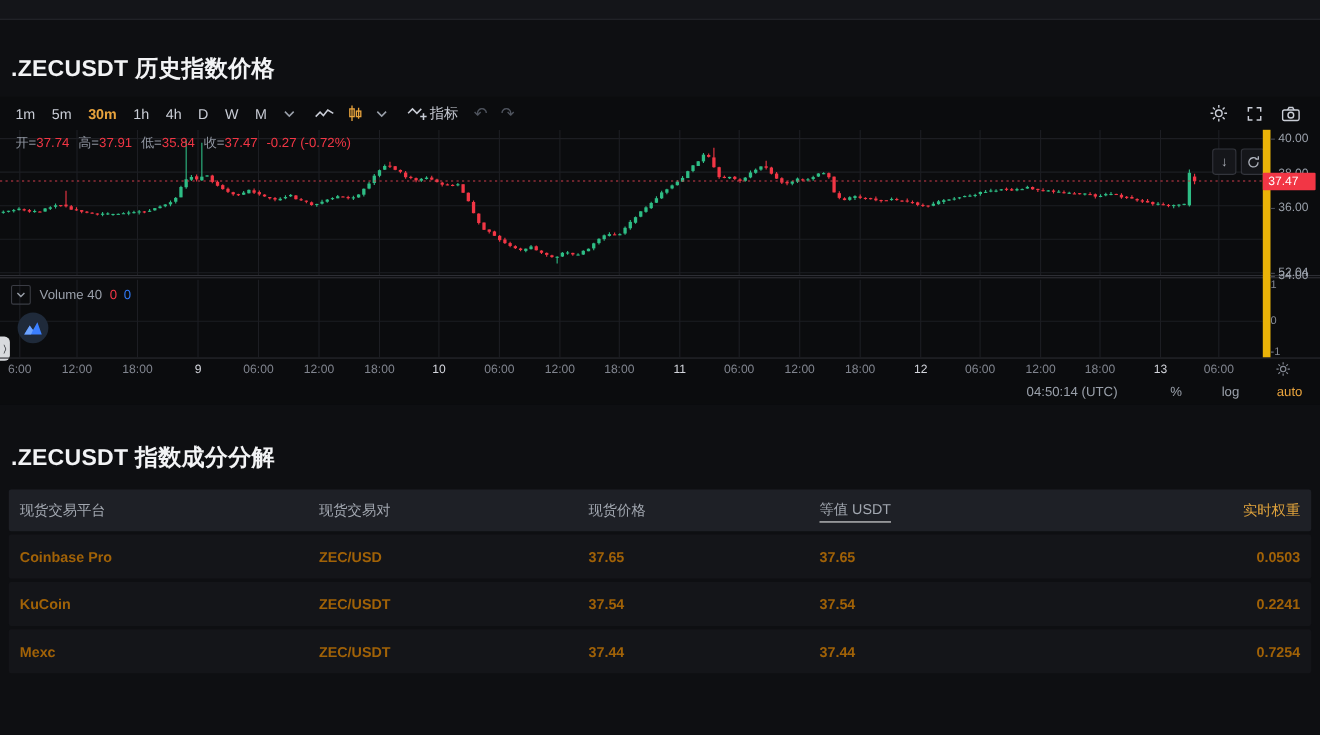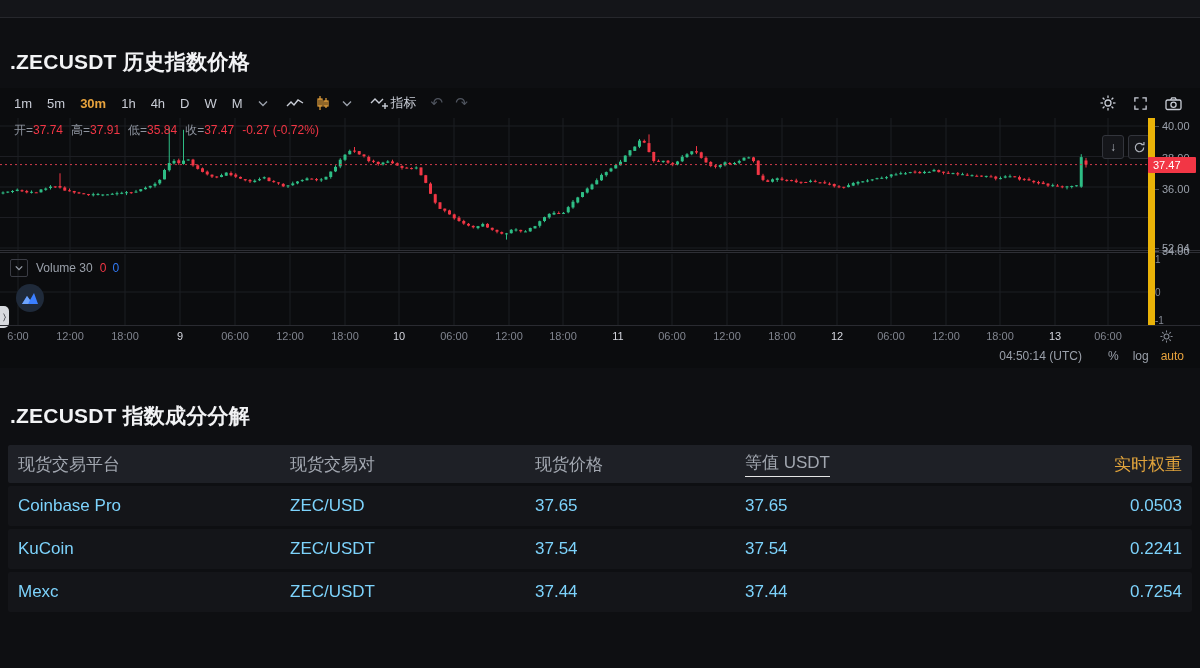--- a/index.html
+++ b/index.html
@@ -666,7 +666,7 @@
             <polyline points="1,1.5 5,5.5 9,1.5" fill="none" stroke="#9aa0aa" stroke-width="1.6"></polyline>
           </svg>
       </span>
-      <span>Volume 30</span>
+      <span>Volume 40</span>
       <span class="v-red">0</span>
       <span class="v-blue">0</span>
     </div>

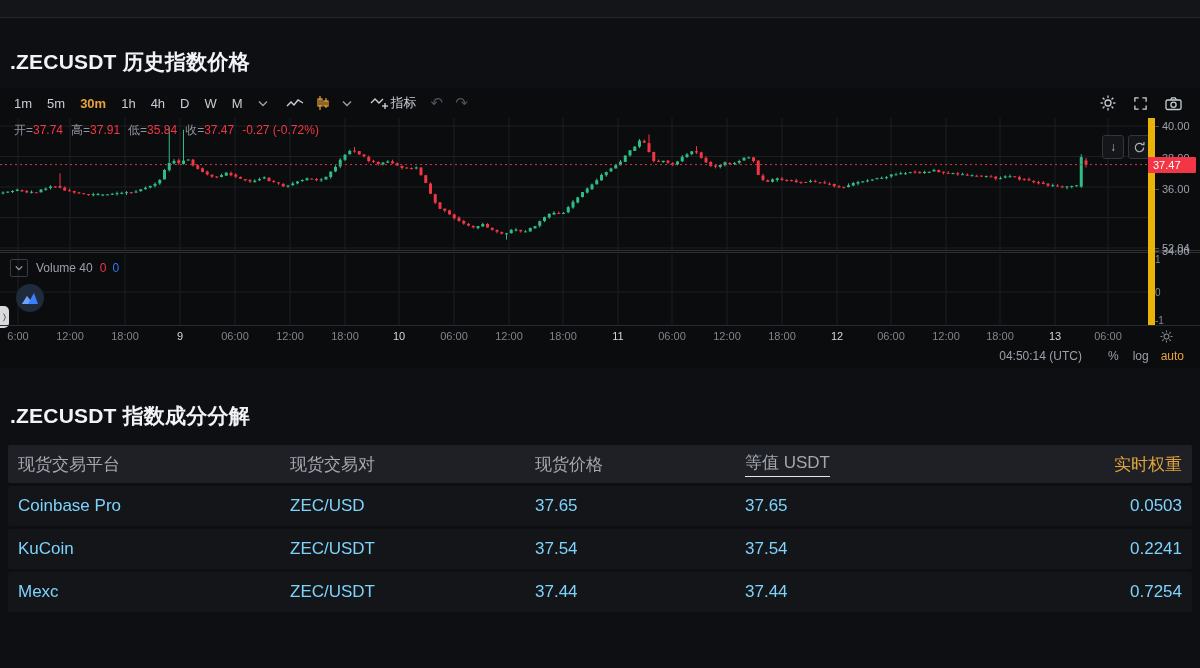--- a/index.html
+++ b/index.html
@@ -50,7 +50,7 @@
   .qbtn{width:20px;height:22px;border:1px solid #33353c;background:#15161a;border-radius:3px;color:#aeb2bb;font-size:12px;display:flex;align-items:center;justify-content:center;cursor:pointer;}
 
   .status{position:absolute;top:257px;left:0;width:1200px;height:23px;font-size:12px;color:#9aa0aa;}
-  .status .inner{position:absolute;right:16px;top:0;line-height:22px;display:flex;align-items:center;}
+  .status .inner{position:absolute;right:16px;top:0;line-height:22px;display:flex;align-items:center;gap:22px;}
   .status .clock{margin-right:26px;}
   .status .pct{margin-right:14px;cursor:pointer;}
   .status .log{margin-right:12px;cursor:pointer;}

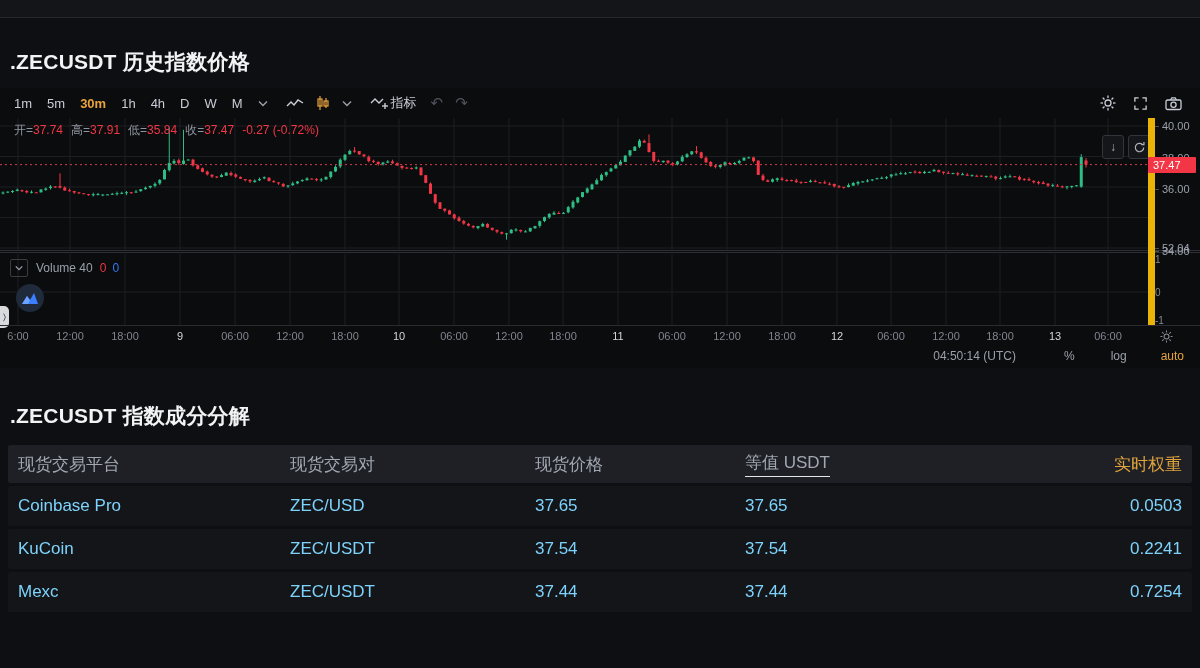--- a/index.html
+++ b/index.html
@@ -58,7 +58,7 @@
 
   
   .tbl{position:absolute;top:445px;left:8px;width:1184px;}
-  .trow{display:grid;grid-template-columns:272px 245px 210px 340px 1fr;align-items:center;padding:0 10px;box-sizing:border-box;font-size:17px;}
+  .trow{display:grid;grid-template-columns:272px 245px 210px 340px 1fr;align-items:center;padding:0 10px;box-sizing:border-box;font-size:13px;}
   .thead{height:38px;background:#1e2026;color:#a2a7b0;border-radius:2px;}
   .thead .underline{border-bottom:1px solid #e5e5e5;padding-bottom:2px;display:inline-block;}
   .thead .accent{color:#e0a33c;}

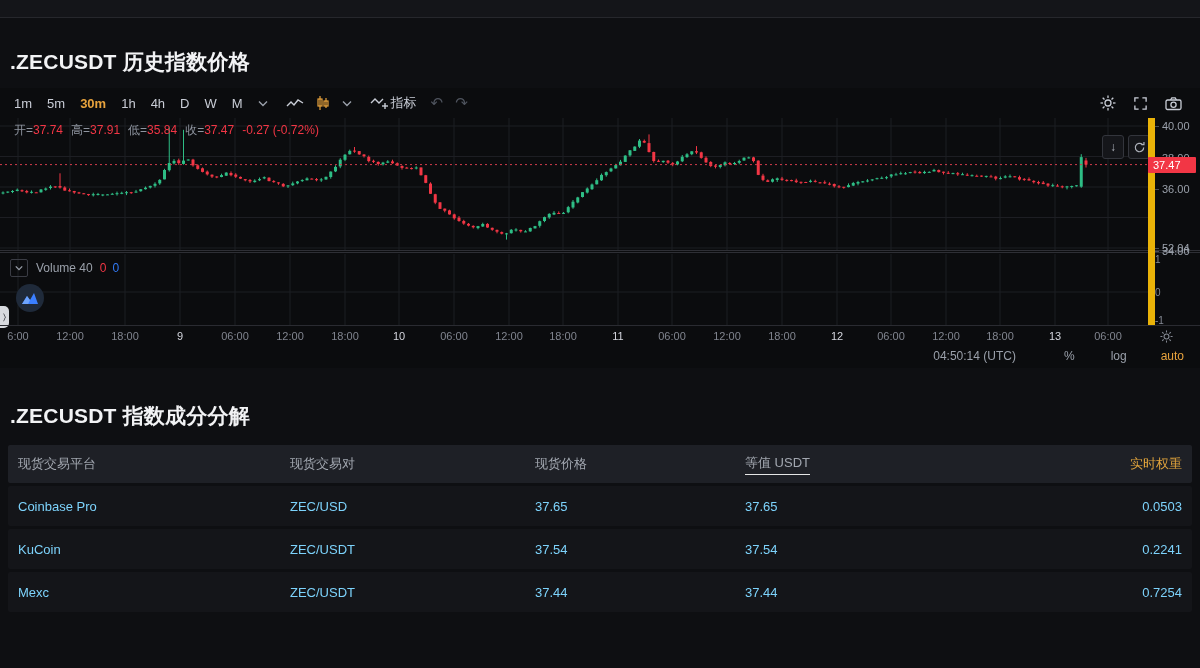--- a/index.html
+++ b/index.html
@@ -62,7 +62,7 @@
   .thead{height:38px;background:#1e2026;color:#a2a7b0;border-radius:2px;}
   .thead .underline{border-bottom:1px solid #e5e5e5;padding-bottom:2px;display:inline-block;}
   .thead .accent{color:#e0a33c;}
-  .tdata{height:40px;background:#141519;margin-top:3px;color:#7dd3fc;border-radius:2px;}
+  .tdata{height:40px;background:#141519;margin-top:3px;color:#a16207;border-radius:2px;font-weight:bold;}
   .col-r{text-align:right;}
   .grid{stroke:#1d1e23;stroke-width:1;}
   .pline{stroke:#d13c4c;stroke-width:1;stroke-dasharray:2 3;}

